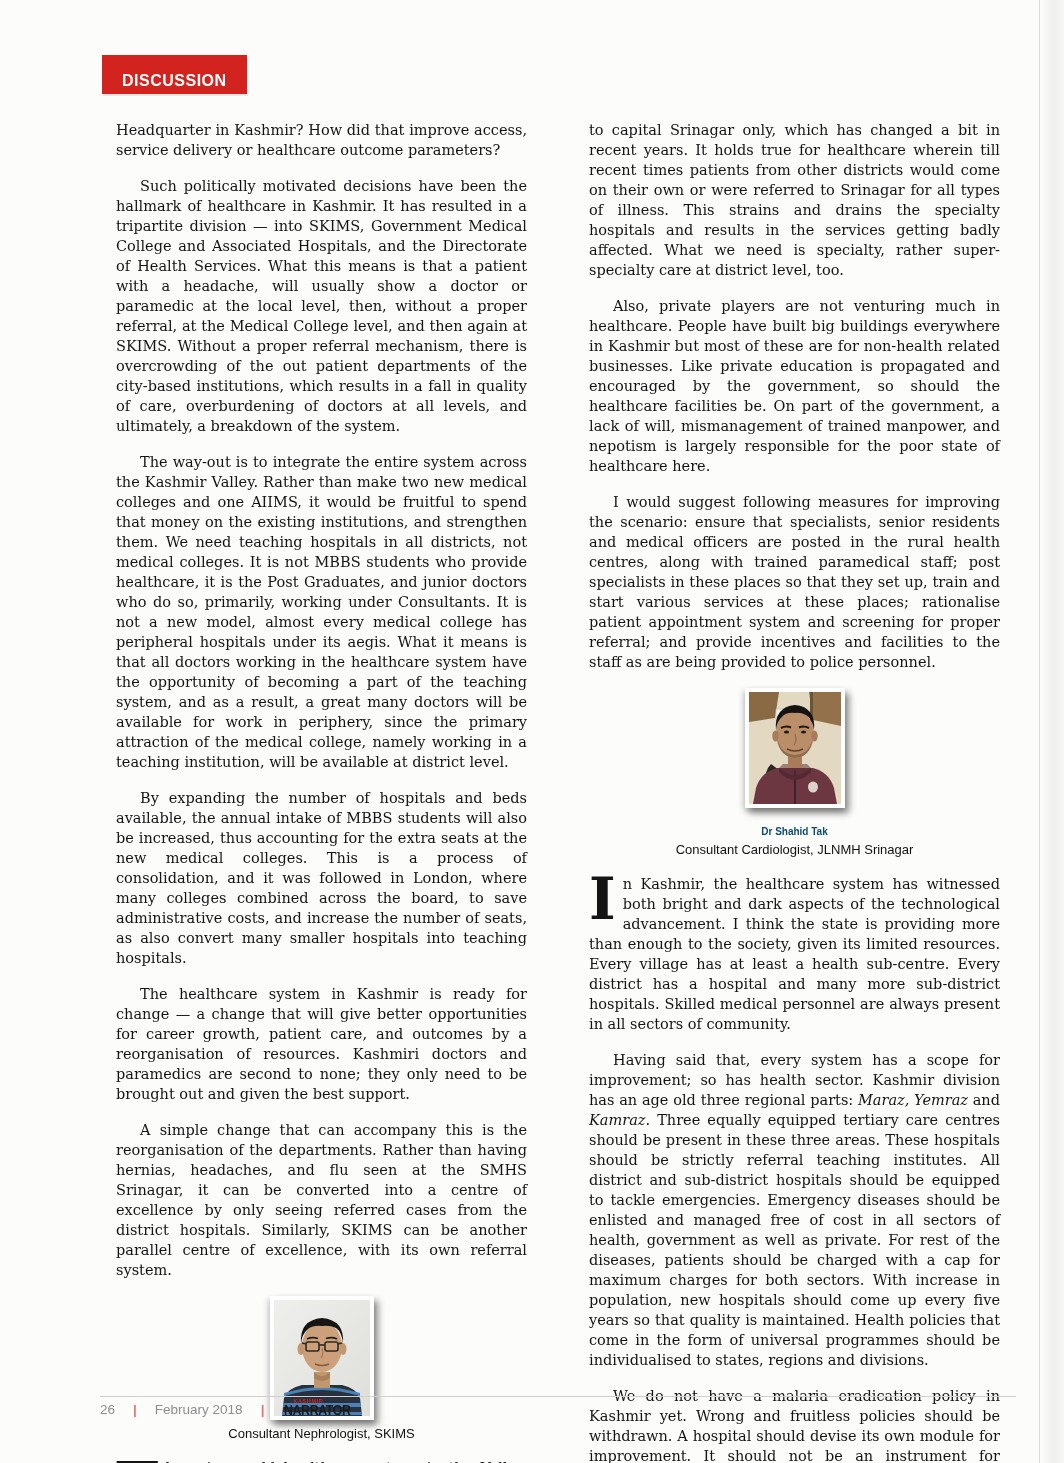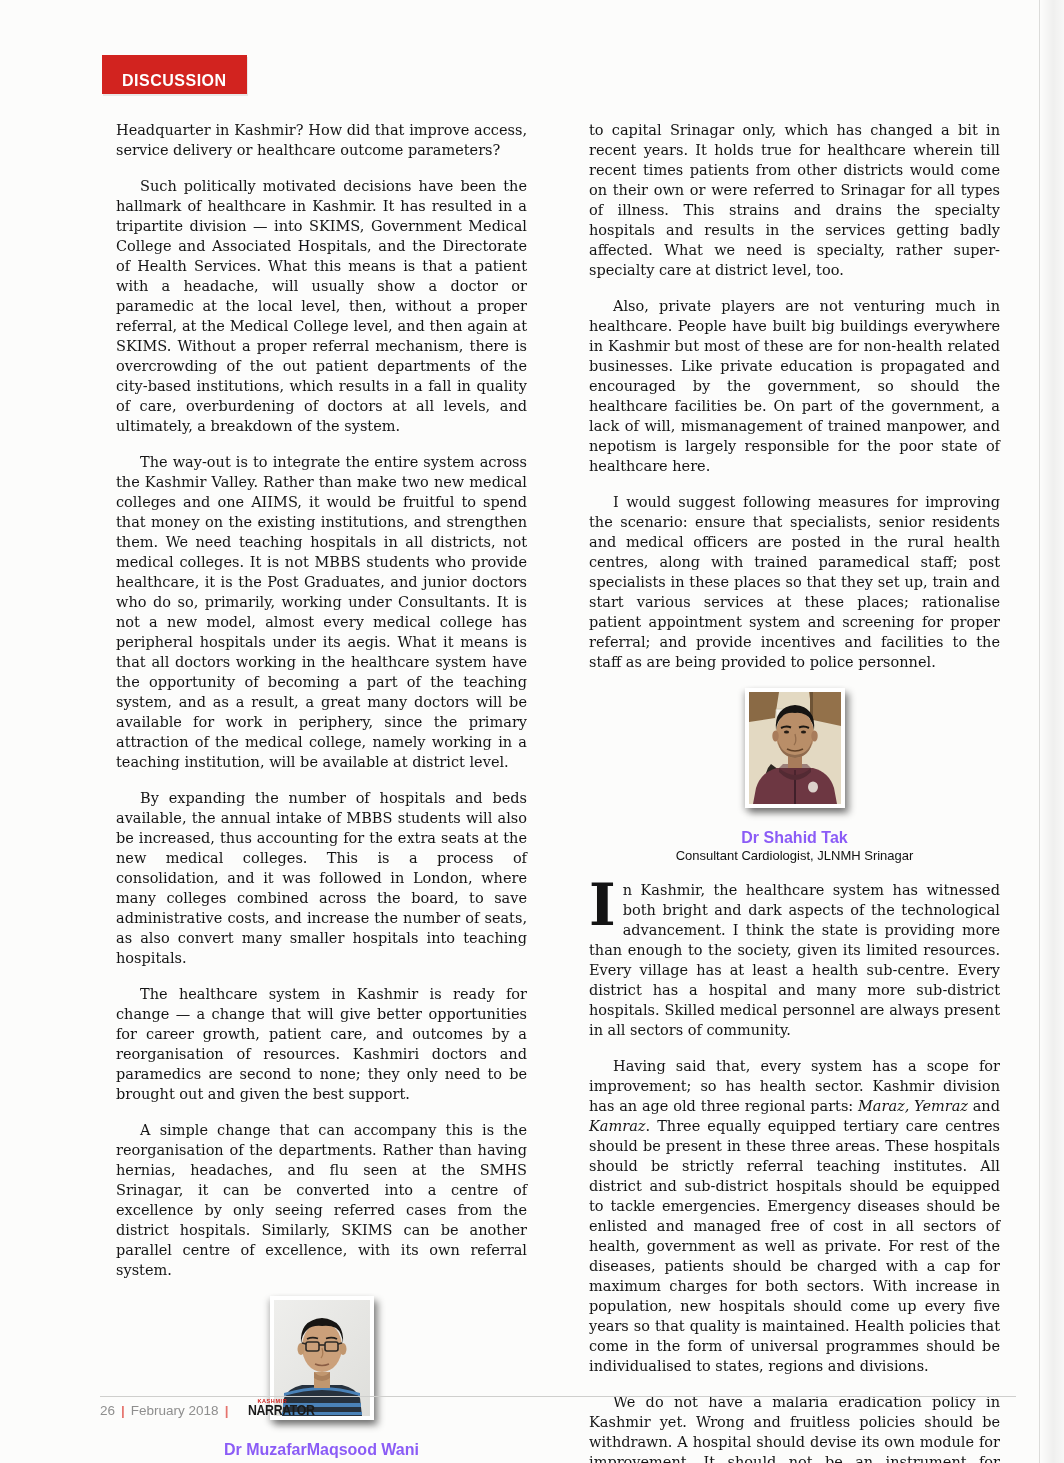--- a/index.html
+++ b/index.html
@@ -46,8 +46,8 @@
   .photo-frame svg{display:block;}
   .cap-name{
     font-family:"Liberation Sans", sans-serif;
-    font-weight:bold;font-size:16px;line-height:18px;
-    margin-top:16px;color:#8b5cf6;
+    font-weight:bold;font-size:10px;line-height:18px;
+    margin-top:10px;color:#0c4a6e;
   }
   .cap-role{
     font-family:"Liberation Sans", sans-serif;

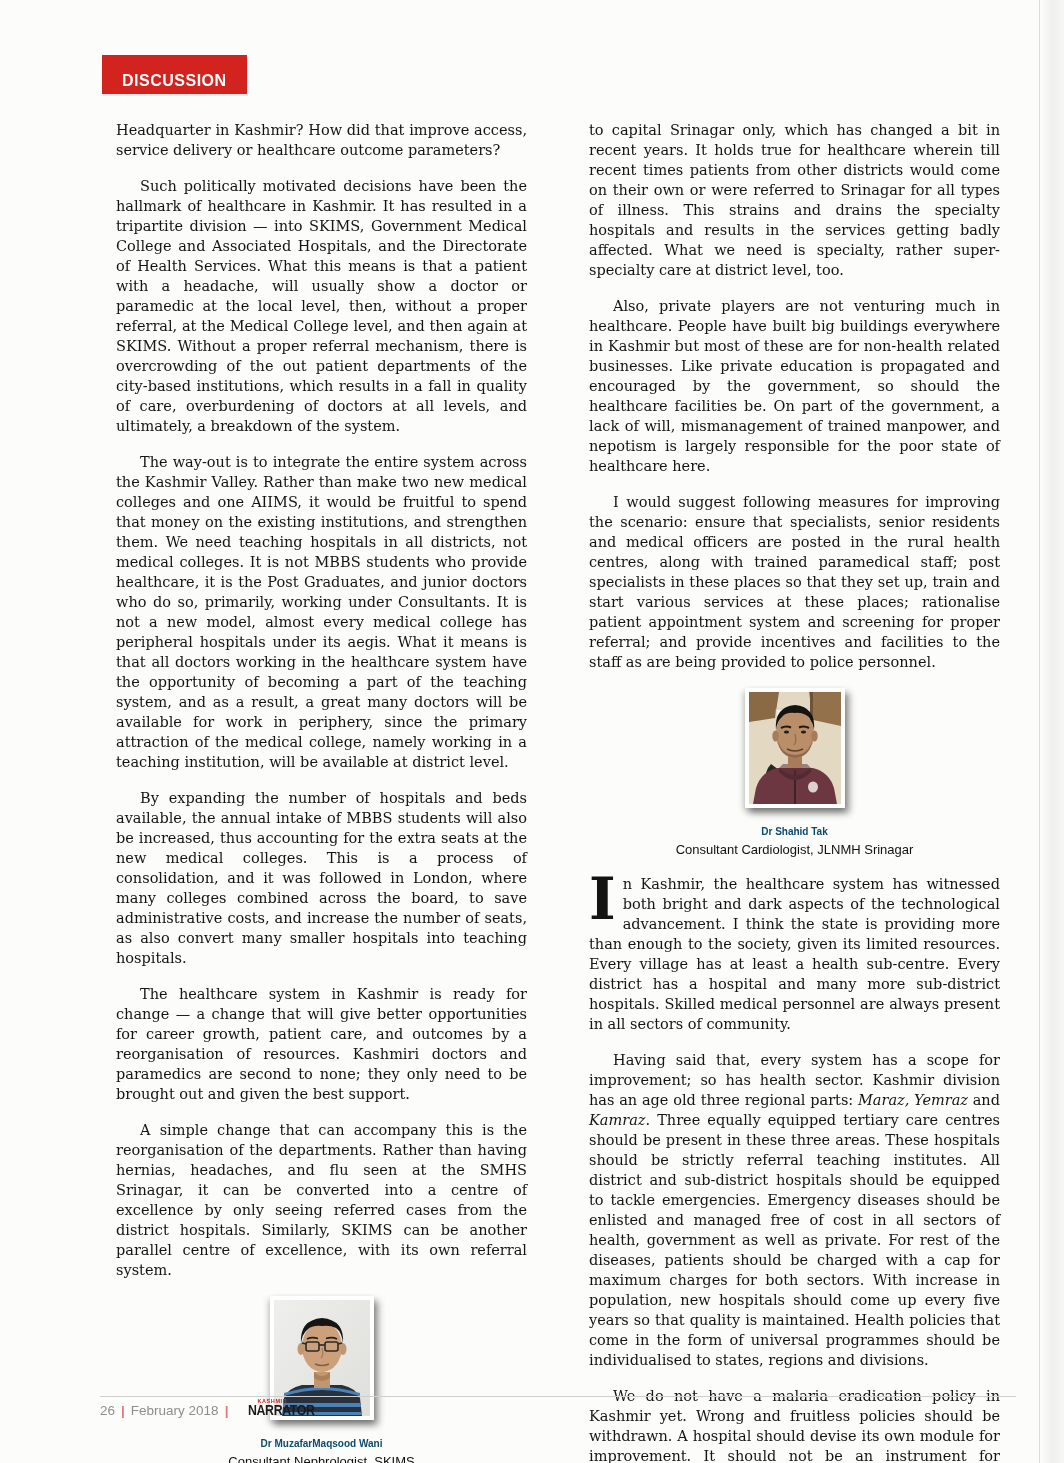--- a/index.html
+++ b/index.html
@@ -70,7 +70,7 @@
     position:absolute;left:100px;top:1402px;
     font-family:"Liberation Sans", sans-serif;
     font-size:13.5px;color:#8e8e8e;
-    display:flex;align-items:center;gap:6px;
+    display:flex;gap:18px;
   }
   .footer .sep{color:#e5736d;font-weight:bold;}
   .brand{

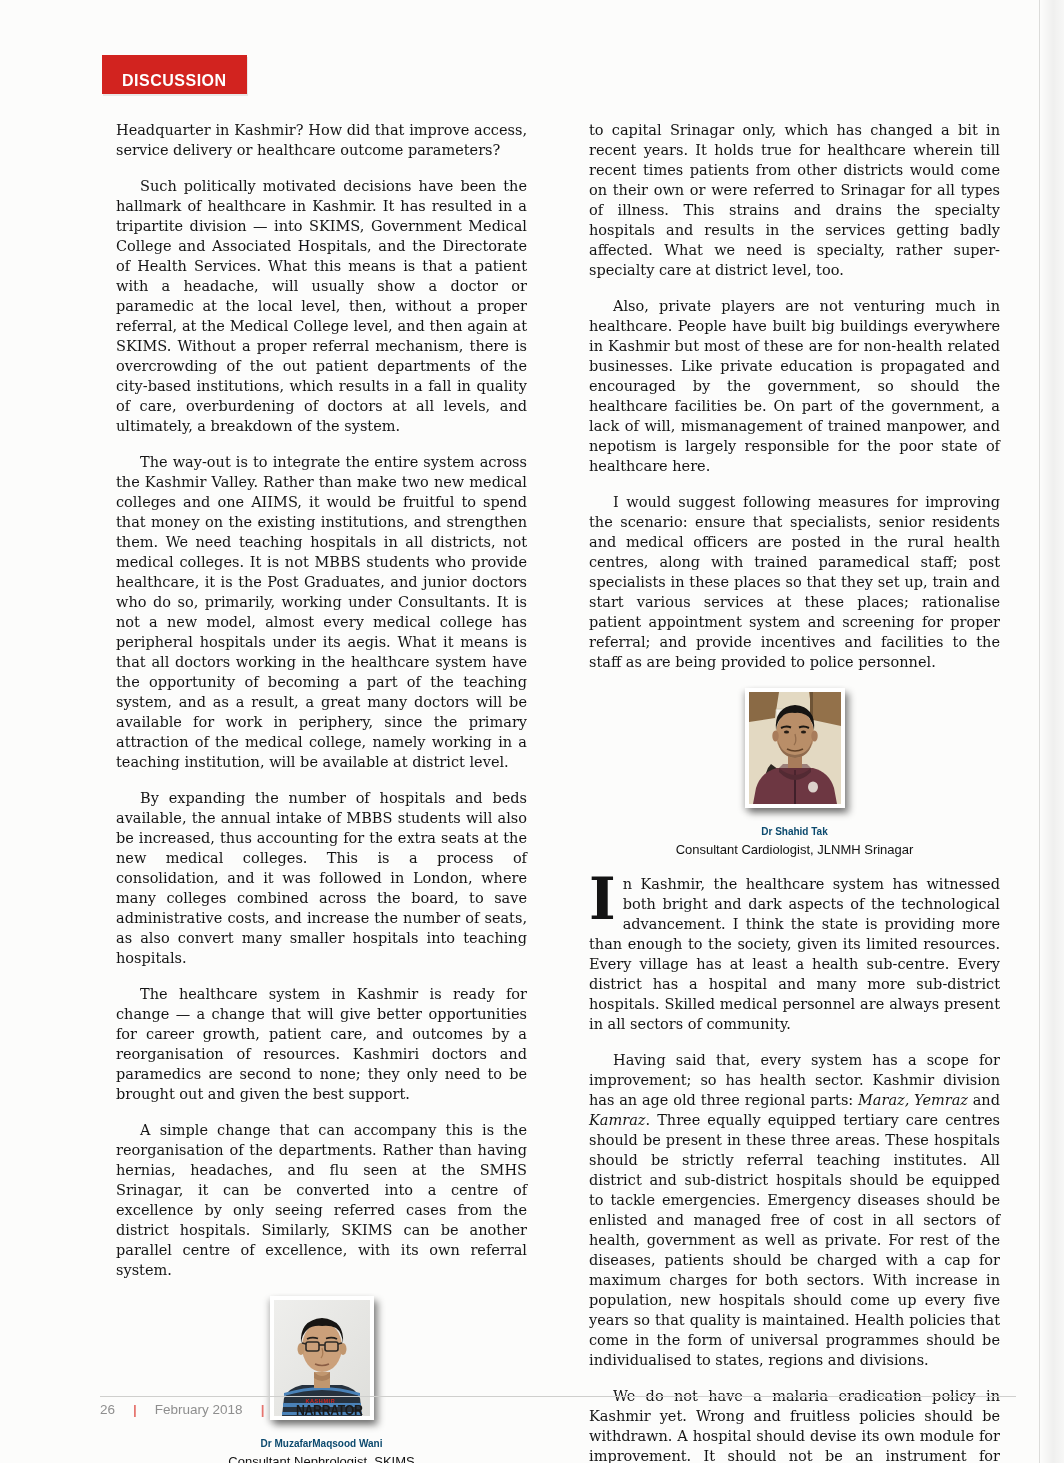--- a/index.html
+++ b/index.html
@@ -74,7 +74,7 @@
   }
   .footer .sep{color:#e5736d;font-weight:bold;}
   .brand{
-    position:relative;display:inline-block;margin-left:14px;
+    position:relative;display:inline-block;margin-left:2px;
     font-family:"Liberation Sans", sans-serif;color:#1a1a1a;
   }
   .brand .brand-small{

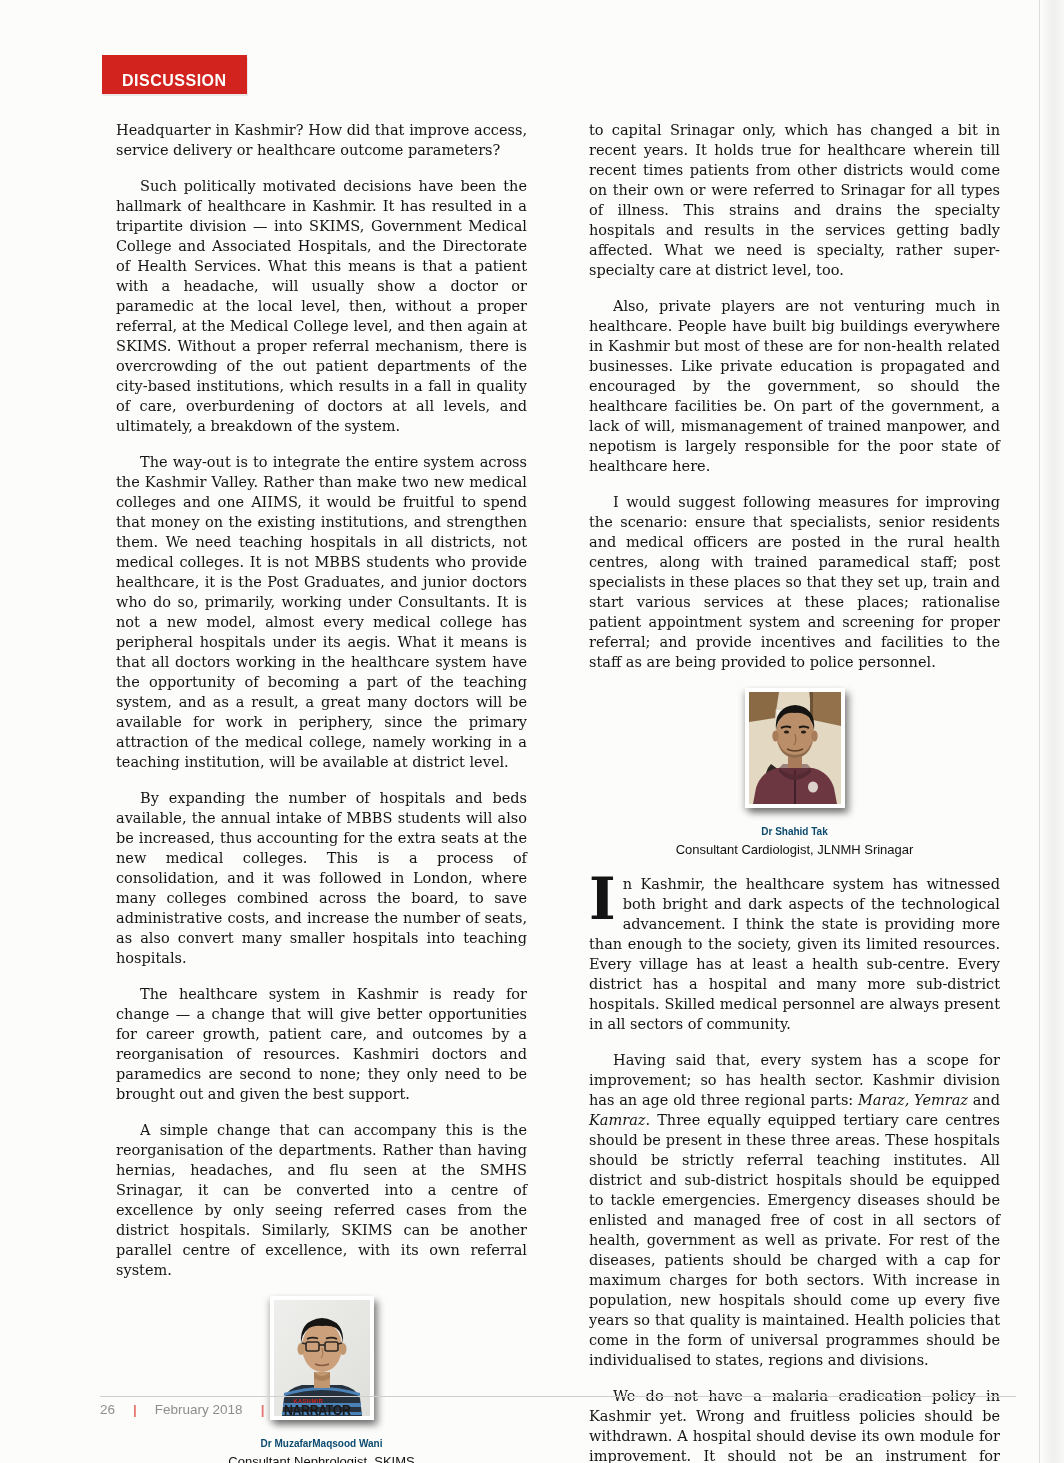--- a/index.html
+++ b/index.html
@@ -145,7 +145,6 @@
         <path d="M41 64 Q48 67 55 64" stroke="#8a5d44" stroke-width="1.6" fill="none"></path>
       </svg>
     </span>
-    <div class="cap-name">Dr MuzafarMaqsood Wani</div>
     <div class="cap-role">Consultant Nephrologist, SKIMS</div>
   </div>
 

